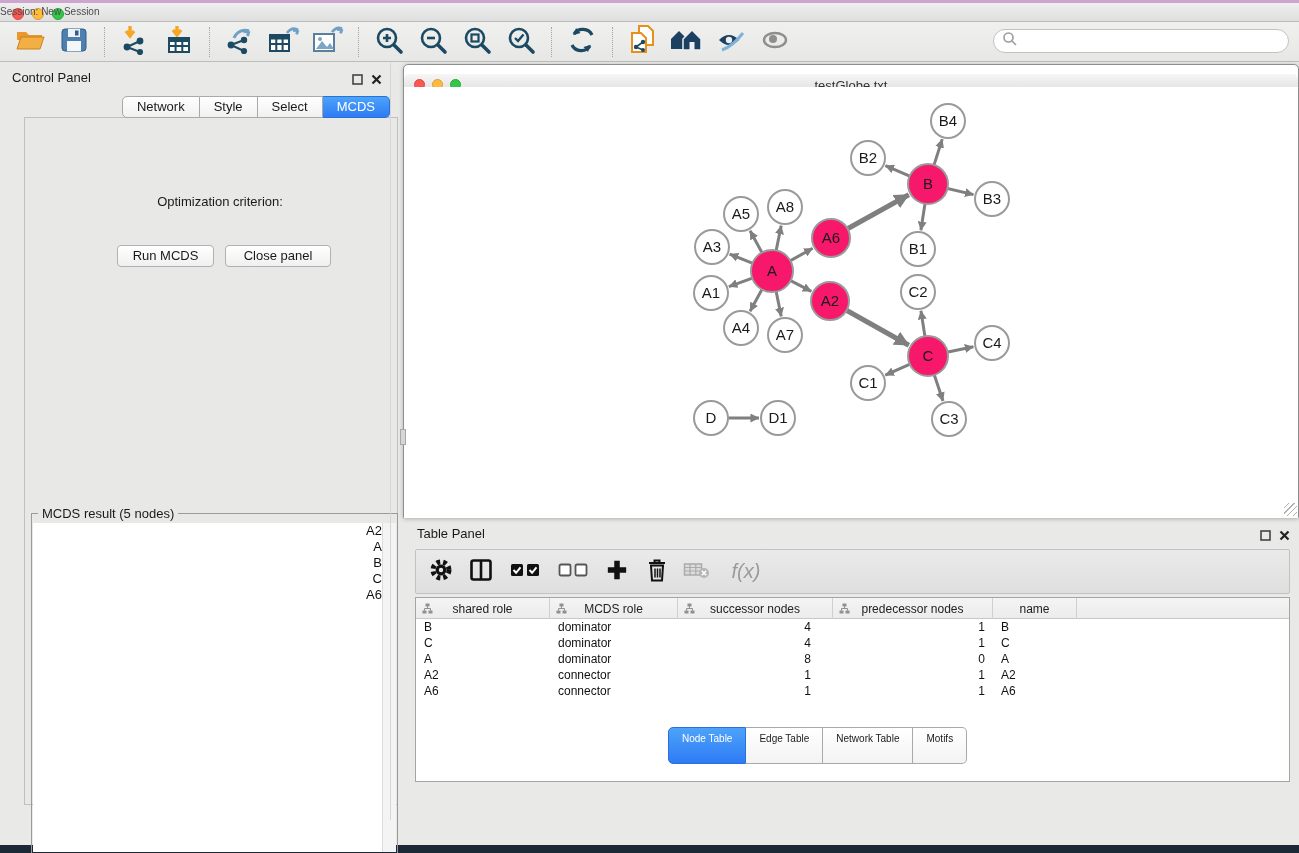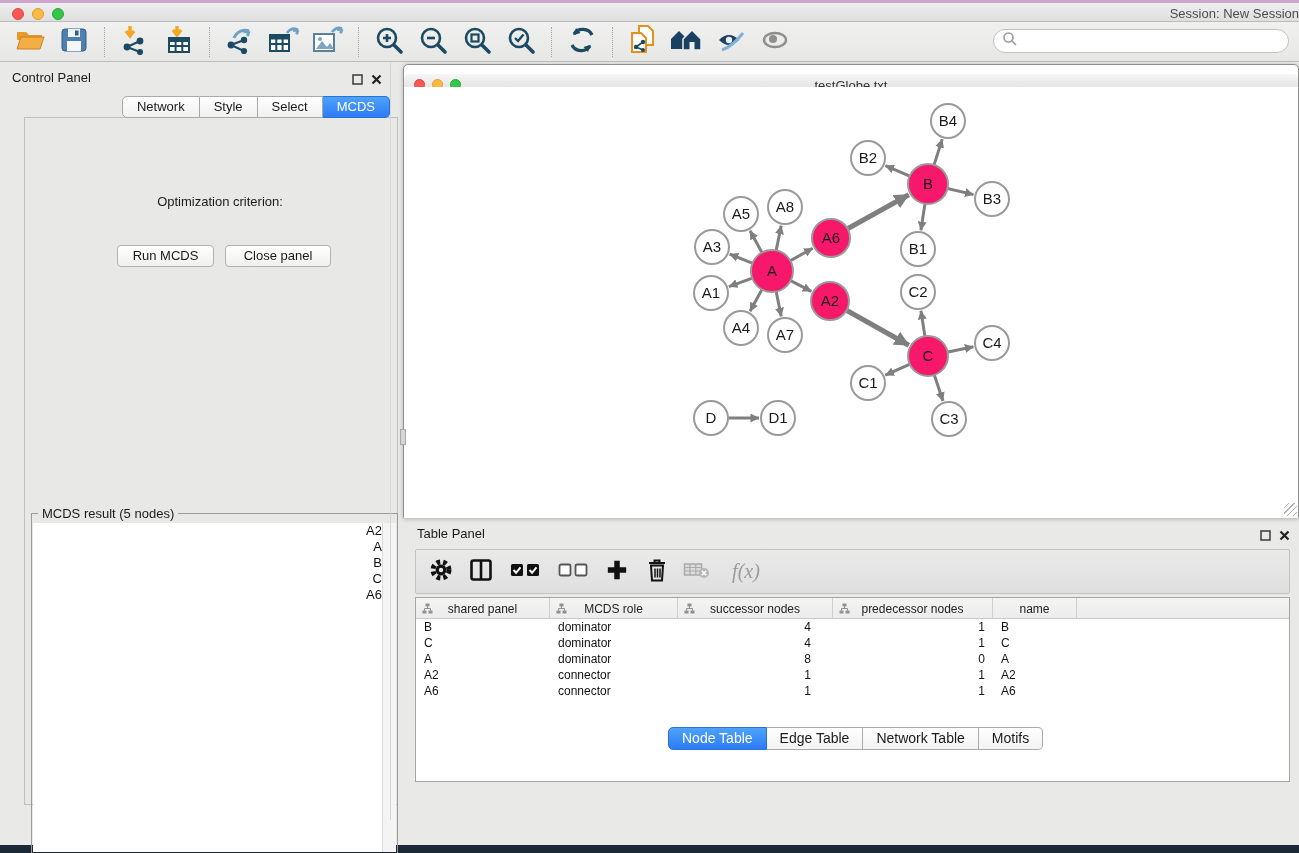--- a/index.html
+++ b/index.html
@@ -14,7 +14,7 @@
   .tl-red{ background:#fc5753; border:1px solid #df4744;}
   .tl-yellow{ background:#fdbc40; border:1px solid #de9b34;}
   .tl-green{ background:#33c748; border:1px solid #27a73a;}
-  #titlebar .title-text { position:absolute; left:0; right:0; top:3px; text-align:right; font-size:13px; color:#4c4c4c; }
+  #titlebar .title-text { position:absolute; left:0; right:0; top:3px; text-align:left; font-size:10px; color:#4c4c4c; }
 
   
   #toolbar { position:absolute; left:0; top:22px; width:1299px; height:40px;

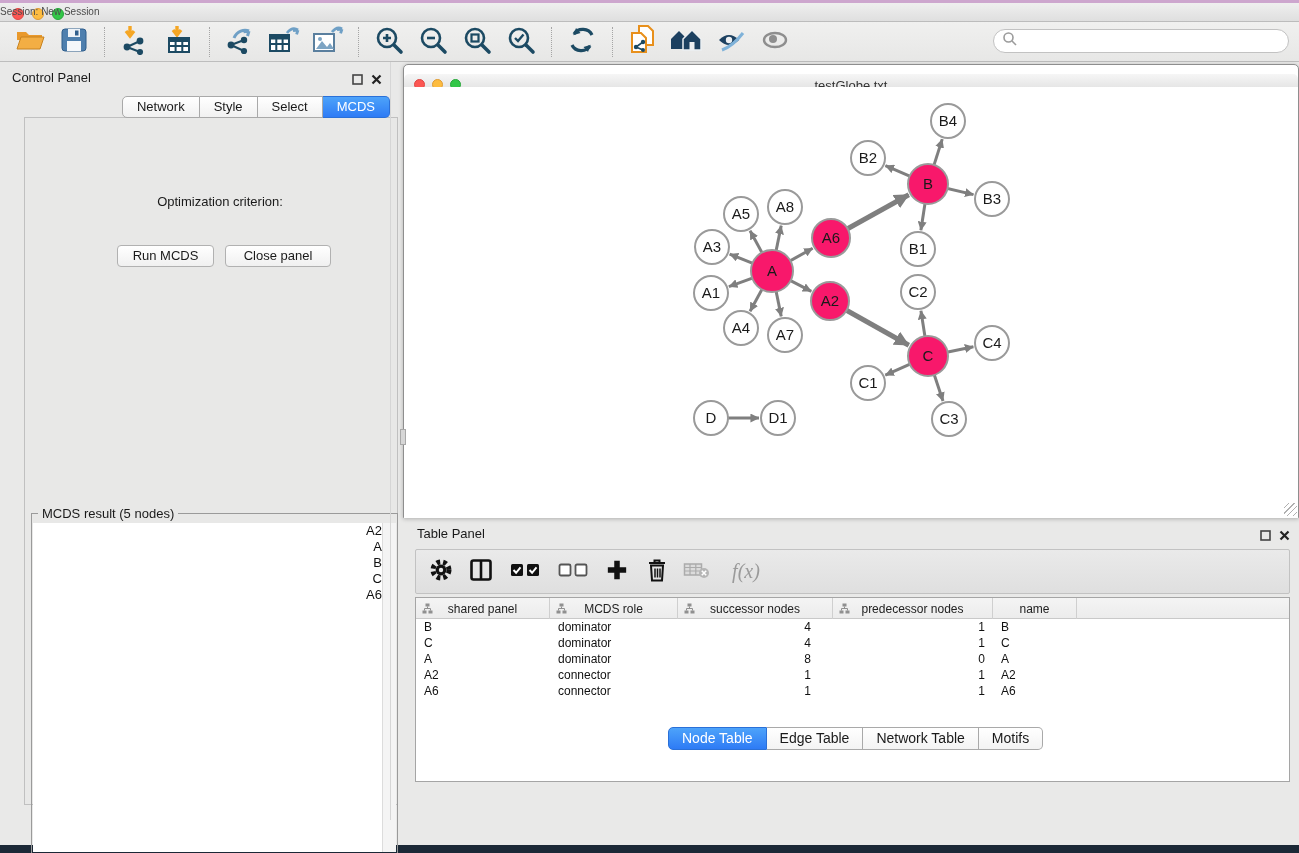--- a/index.html
+++ b/index.html
@@ -78,7 +78,7 @@
   #tp-toolbar { position:absolute; left:415px; top:549px; width:875px; height:45px; background:linear-gradient(#eaeaea,#dfdfdf);
     border:1px solid #c2c2c2; border-radius:2px; display:flex; align-items:center; gap:14px; padding-left:12px; }
   .tp-btn { width:26px; height:28px; display:flex; align-items:center; justify-content:center; }
-  #fx-label { font-family:Liberation Serif, serif; font-style:italic; font-size:20px; color:#9a9a9a; }
+  #fx-label { font-family:Liberation Sans, sans-serif; font-style:italic; font-size:20px; color:#9a9a9a; }
 
   #node-table { position:absolute; left:415px; top:597px; width:875px; height:185px; background:#fff; border:1px solid #a5a5a5; }
   #tbl-header { position:absolute; left:0; top:0; width:100%; height:21px; background:linear-gradient(#f4f4f4,#ececec);

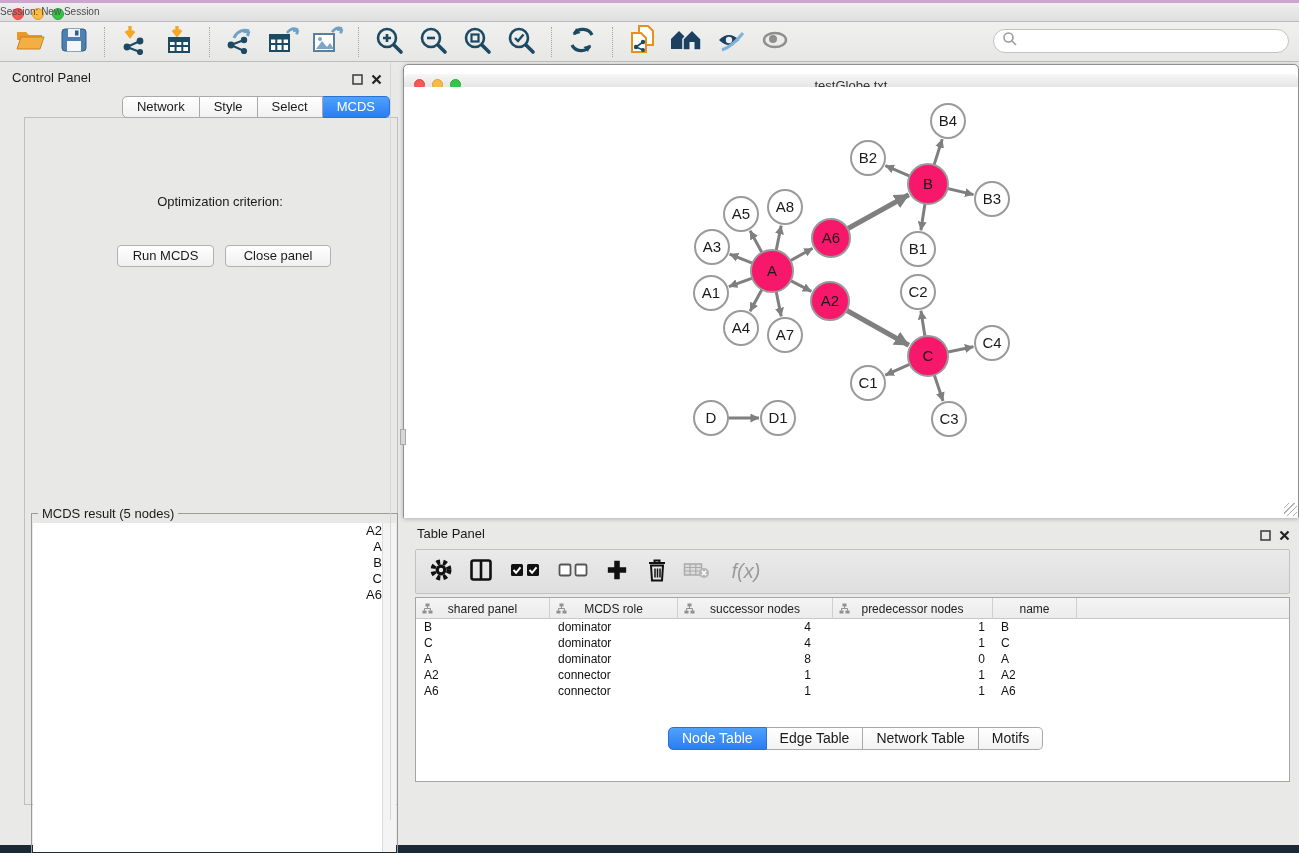--- a/index.html
+++ b/index.html
@@ -469,7 +469,7 @@
               <rect x="6.5" y="7.5" width="4" height="3" fill="#909090"></rect>
               <path d="M5.5 3.5 V5.5 M2.5 7.5 V5.5 H8.5 V7.5" stroke="#909090" fill="none"></path>
             </svg></span>
-          <span>shared panel</span>
+          <span>shared role</span>
         </div>
         <div class="th-cell" style="width: 128px;">
           <span class="th-icon"><svg width="11" height="11" viewBox="0 0 11 11">

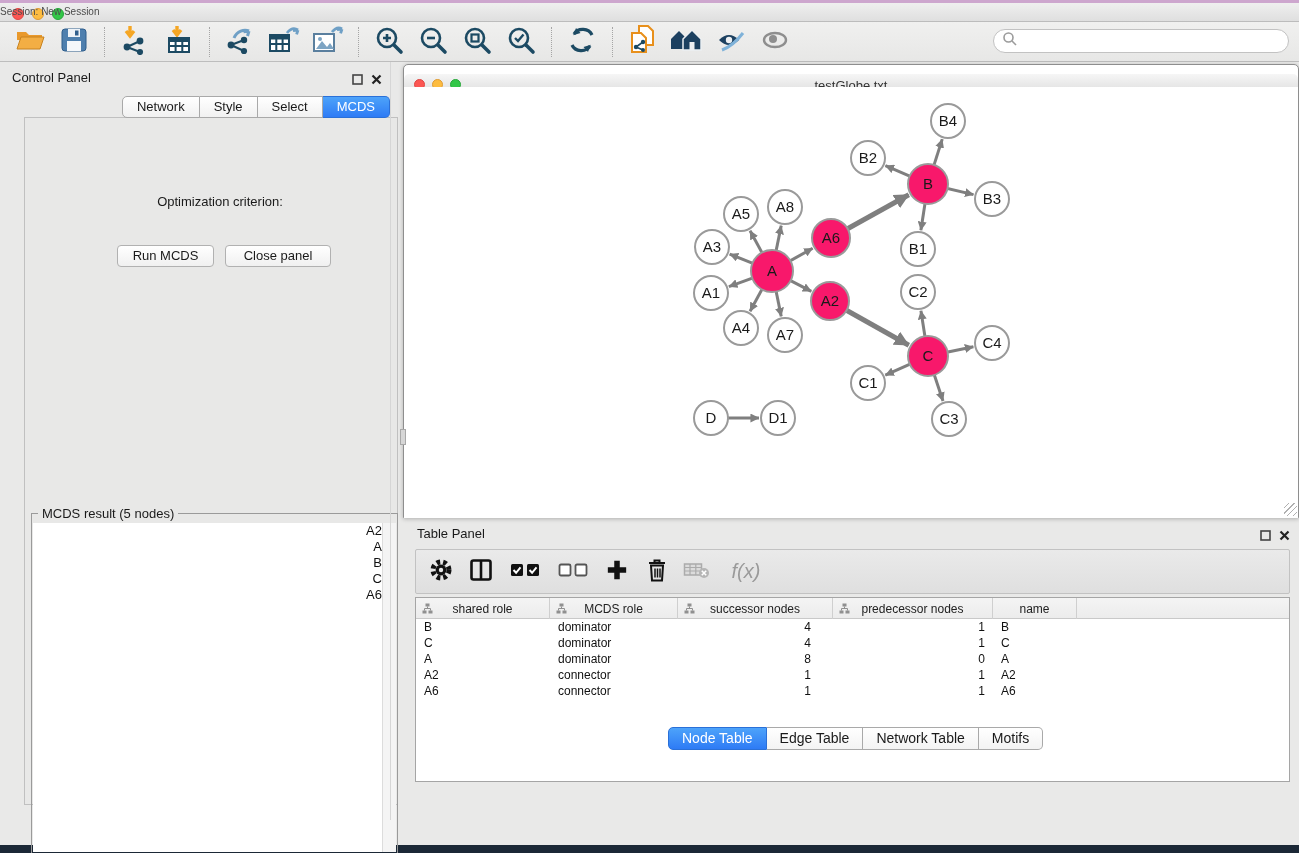--- a/index.html
+++ b/index.html
@@ -91,7 +91,7 @@
   .td-cell { font-size:12px; color:#111; line-height:16px; overflow:hidden; white-space:nowrap; }
 
   #tp-tabs { position:absolute; left:668px; top:727px; display:flex; }
-  .seg2 { height:23px; line-height:21px; font-size:14px; color:#1a1a1a; background:linear-gradient(#ffffff,#f3f3f3);
+  .seg2 { height:37px; line-height:21px; font-size:10px; color:#1a1a1a; background:linear-gradient(#ffffff,#f3f3f3);
     border:1px solid #a9a9a9; padding:0 13px; cursor:default; }
   .seg2 + .seg2 { border-left:none; }
   .seg2.first { border-radius:5px 0 0 5px; }

